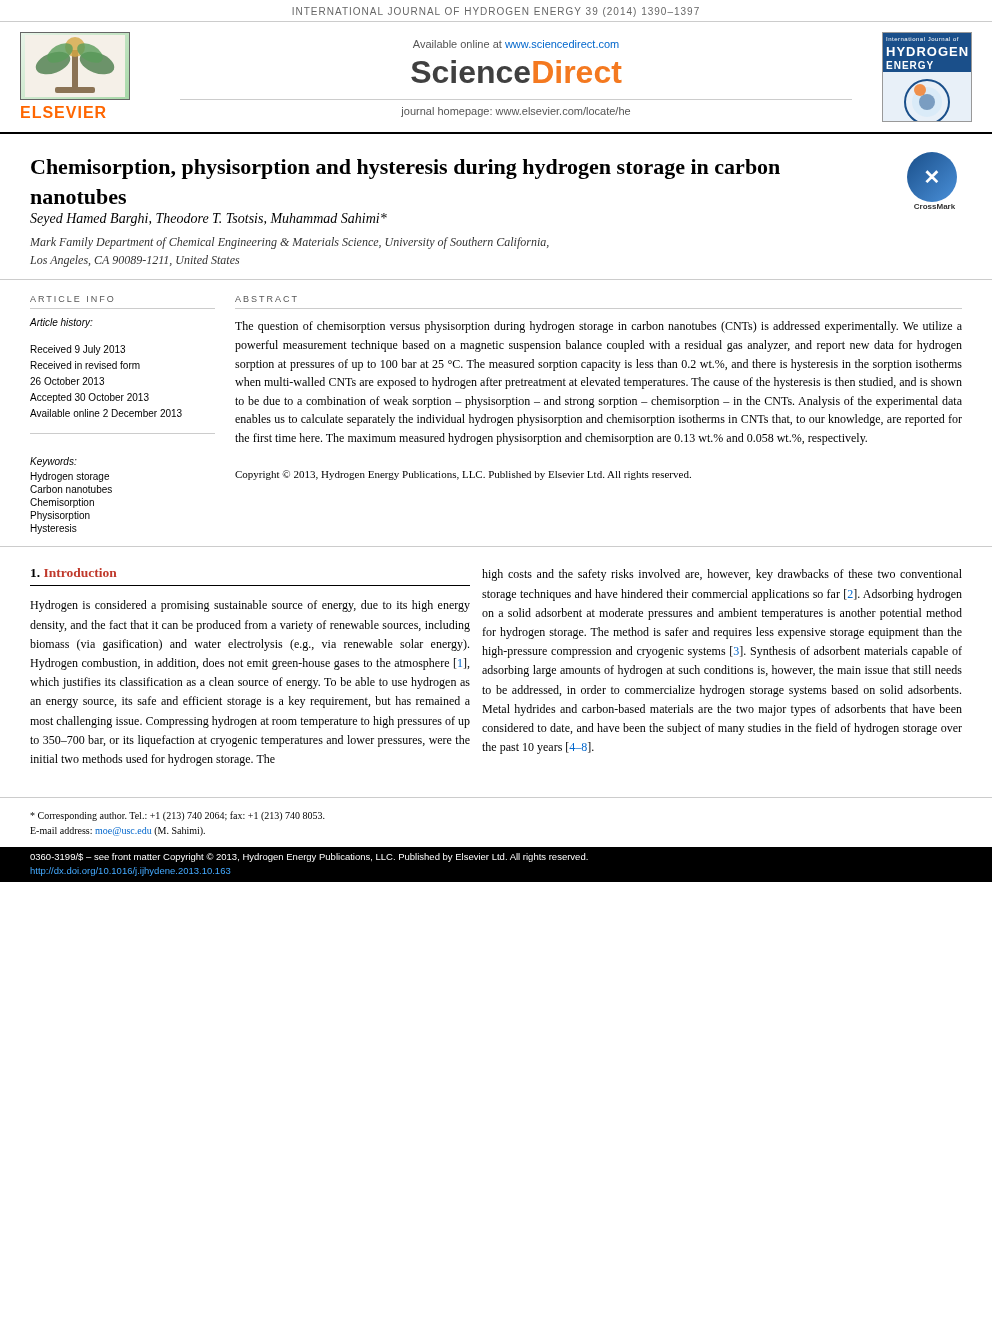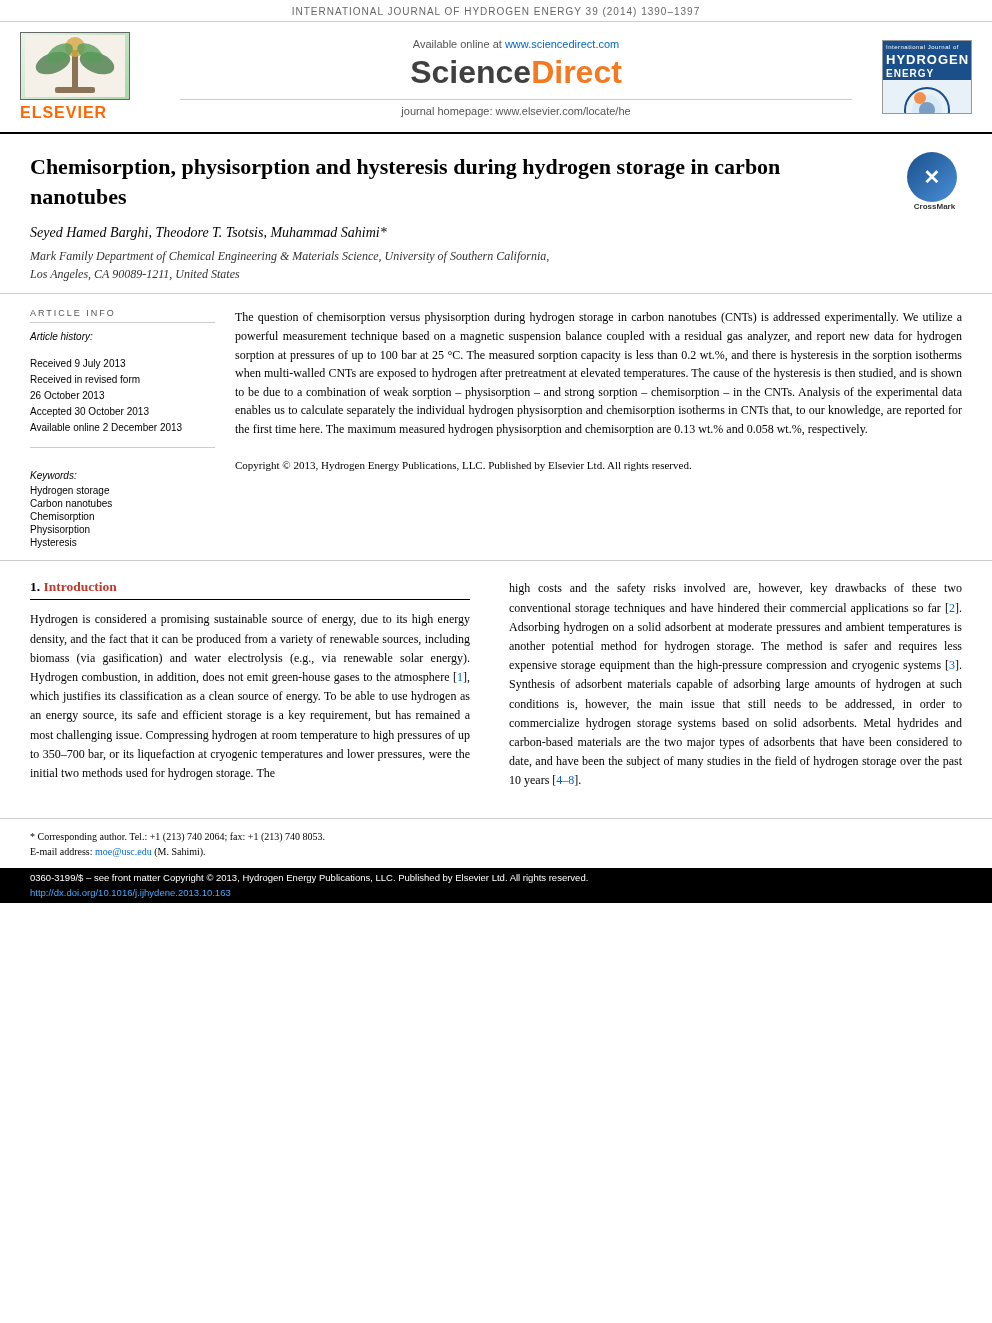--- a/index.html
+++ b/index.html
@@ -99,7 +99,7 @@
     }
     .journal-cover {
       width: 90px;
-      height: 74px;
+      height: 90px;
       background: linear-gradient(180deg, #1a4f8a 0%, #1a4f8a 30%, #e8f0f8 30%, #e8f0f8 100%);
       border: 1px solid #999;
       display: flex;

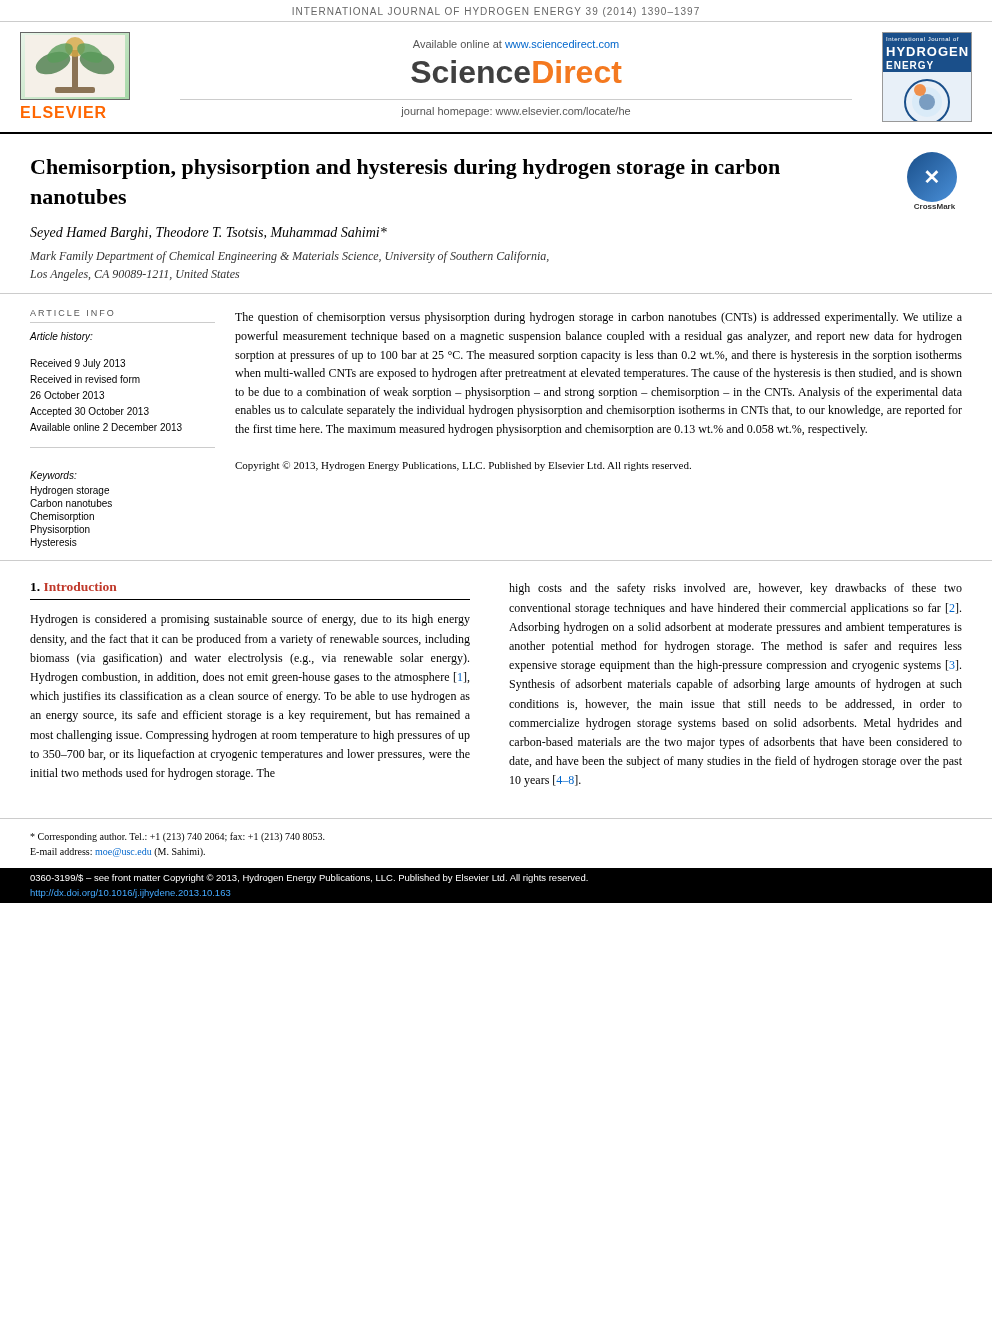--- a/index.html
+++ b/index.html
@@ -135,7 +135,6 @@
       font-weight: bold;
       color: #000;
       line-height: 1.35;
-      margin-bottom: 14px;
       padding-right: 80px;
       position: relative;
     }

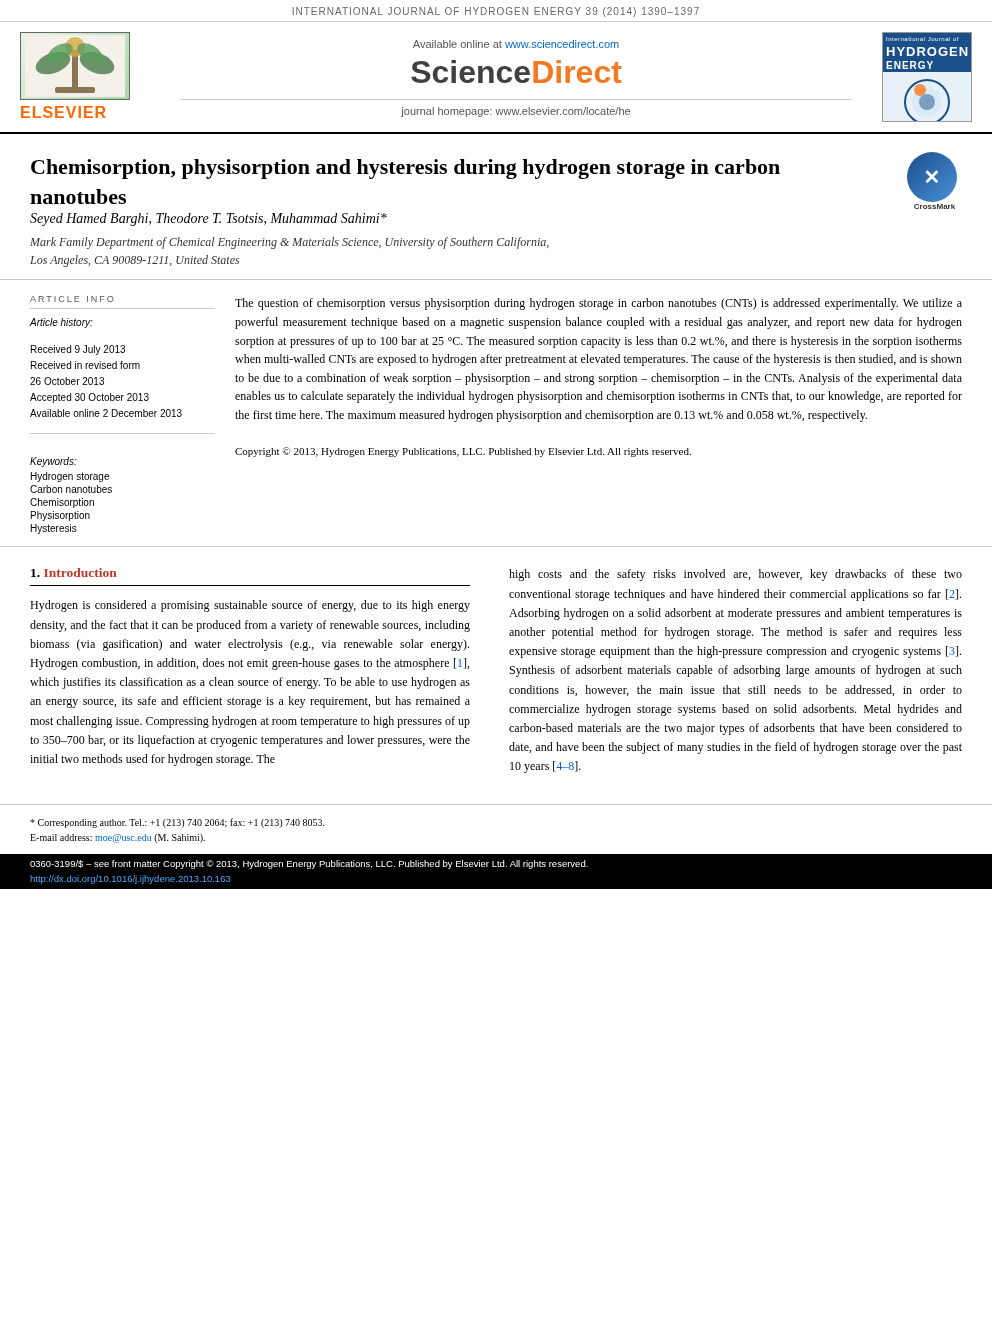--- a/index.html
+++ b/index.html
@@ -424,6 +424,7 @@
   </div>
 
   <div class="abstract-section">
+    <div class="abstract-title">ABSTRACT</div>
     <div class="abstract-text">The question of chemisorption versus physisorption during hydrogen storage in carbon nanotubes (CNTs) is addressed experimentally. We utilize a powerful measurement technique based on a magnetic suspension balance coupled with a residual gas analyzer, and report new data for hydrogen sorption at pressures of up to 100 bar at 25 °C. The measured sorption capacity is less than 0.2 wt.%, and there is hysteresis in the sorption isotherms when multi-walled CNTs are exposed to hydrogen after pretreatment at elevated temperatures. The cause of the hysteresis is then studied, and is shown to be due to a combination of weak sorption – physisorption – and strong sorption – chemisorption – in the CNTs. Analysis of the experimental data enables us to calculate separately the individual hydrogen physisorption and chemisorption isotherms in CNTs that, to our knowledge, are reported for the first time here. The maximum measured hydrogen physisorption and chemisorption are 0.13 wt.% and 0.058 wt.%, respectively.</div>
     <div class="copyright-text">Copyright © 2013, Hydrogen Energy Publications, LLC. Published by Elsevier Ltd. All rights reserved.</div>
   </div>

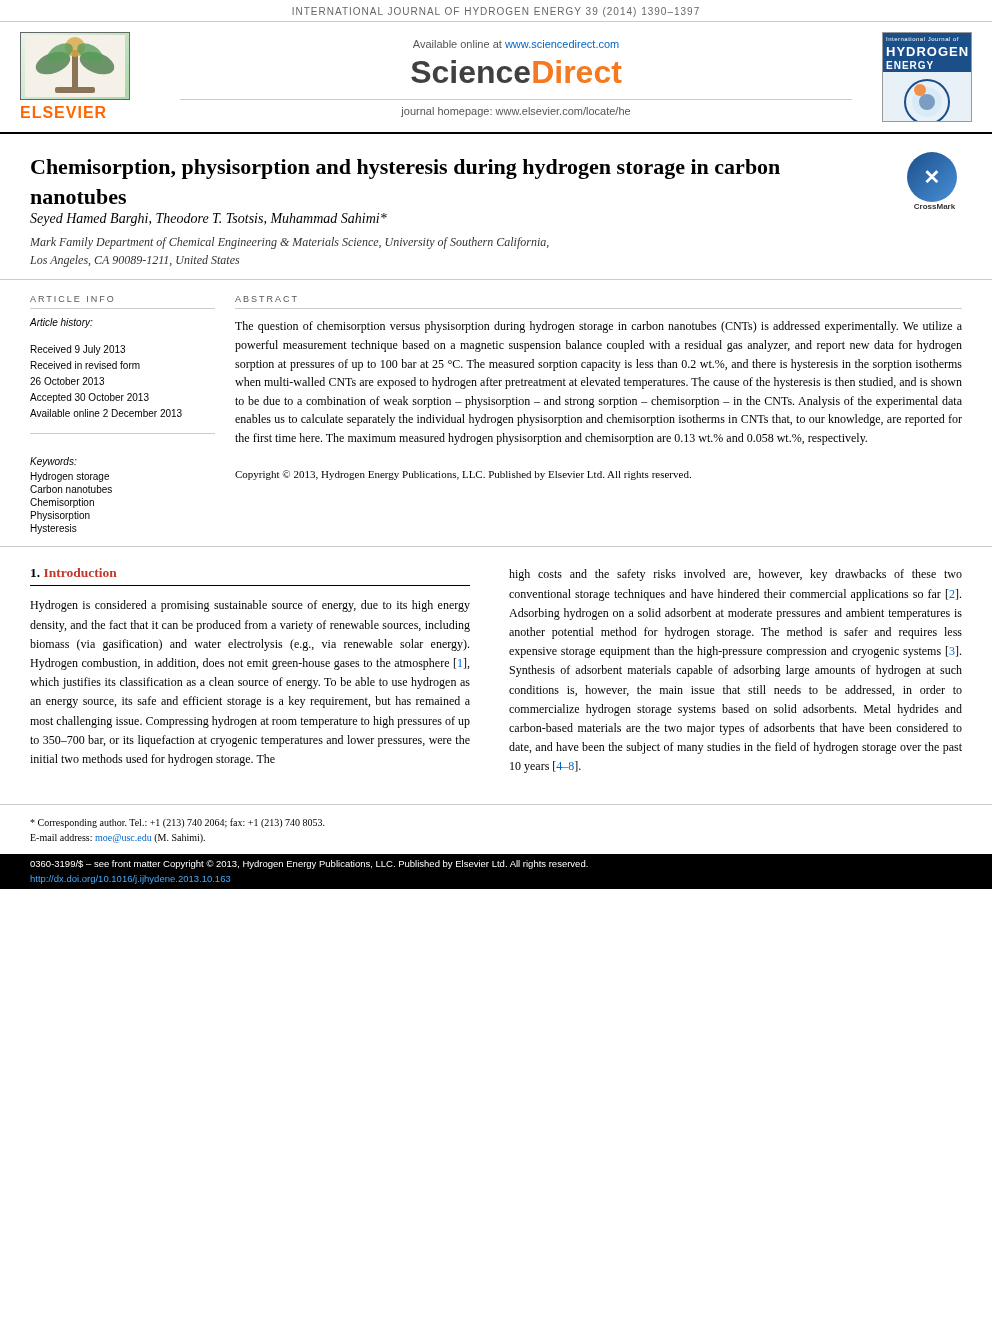--- a/index.html
+++ b/index.html
@@ -256,7 +256,7 @@
     .main-content {
       display: flex;
       padding: 18px 30px 10px;
-      gap: 39px;
+      gap: 12px;
     }
     .left-column {
       width: 440px;

